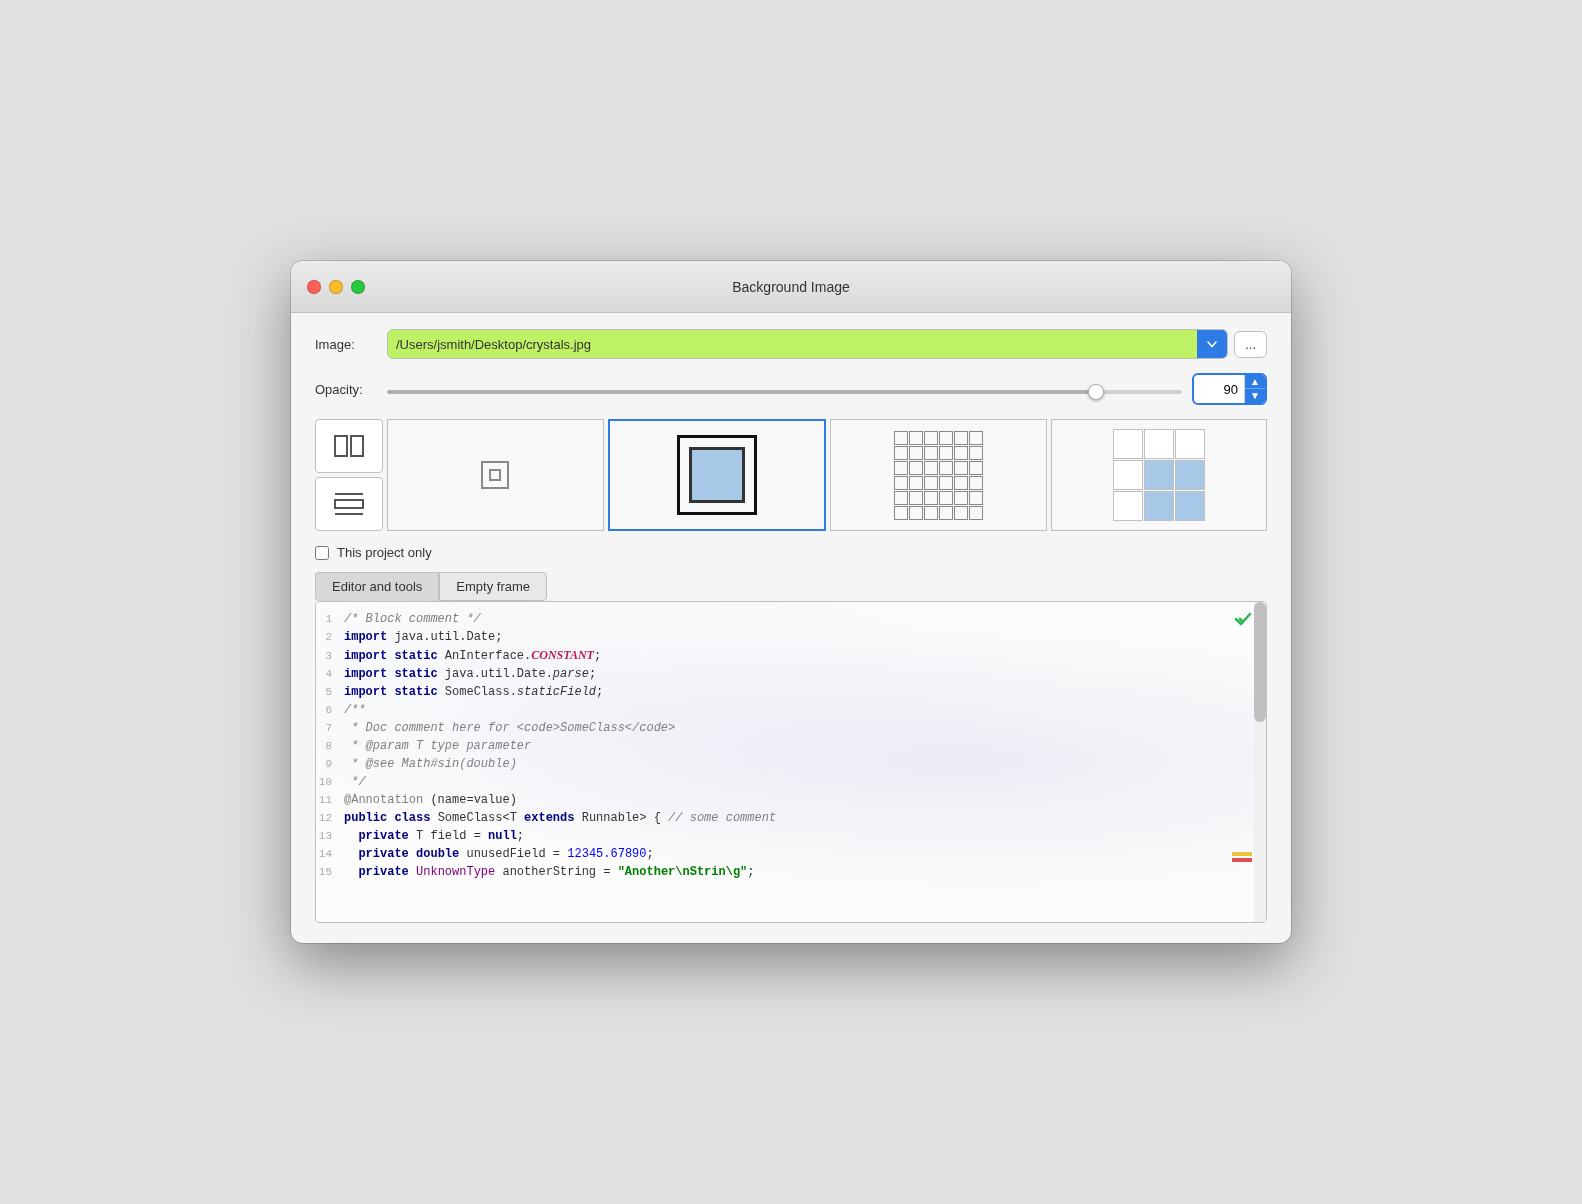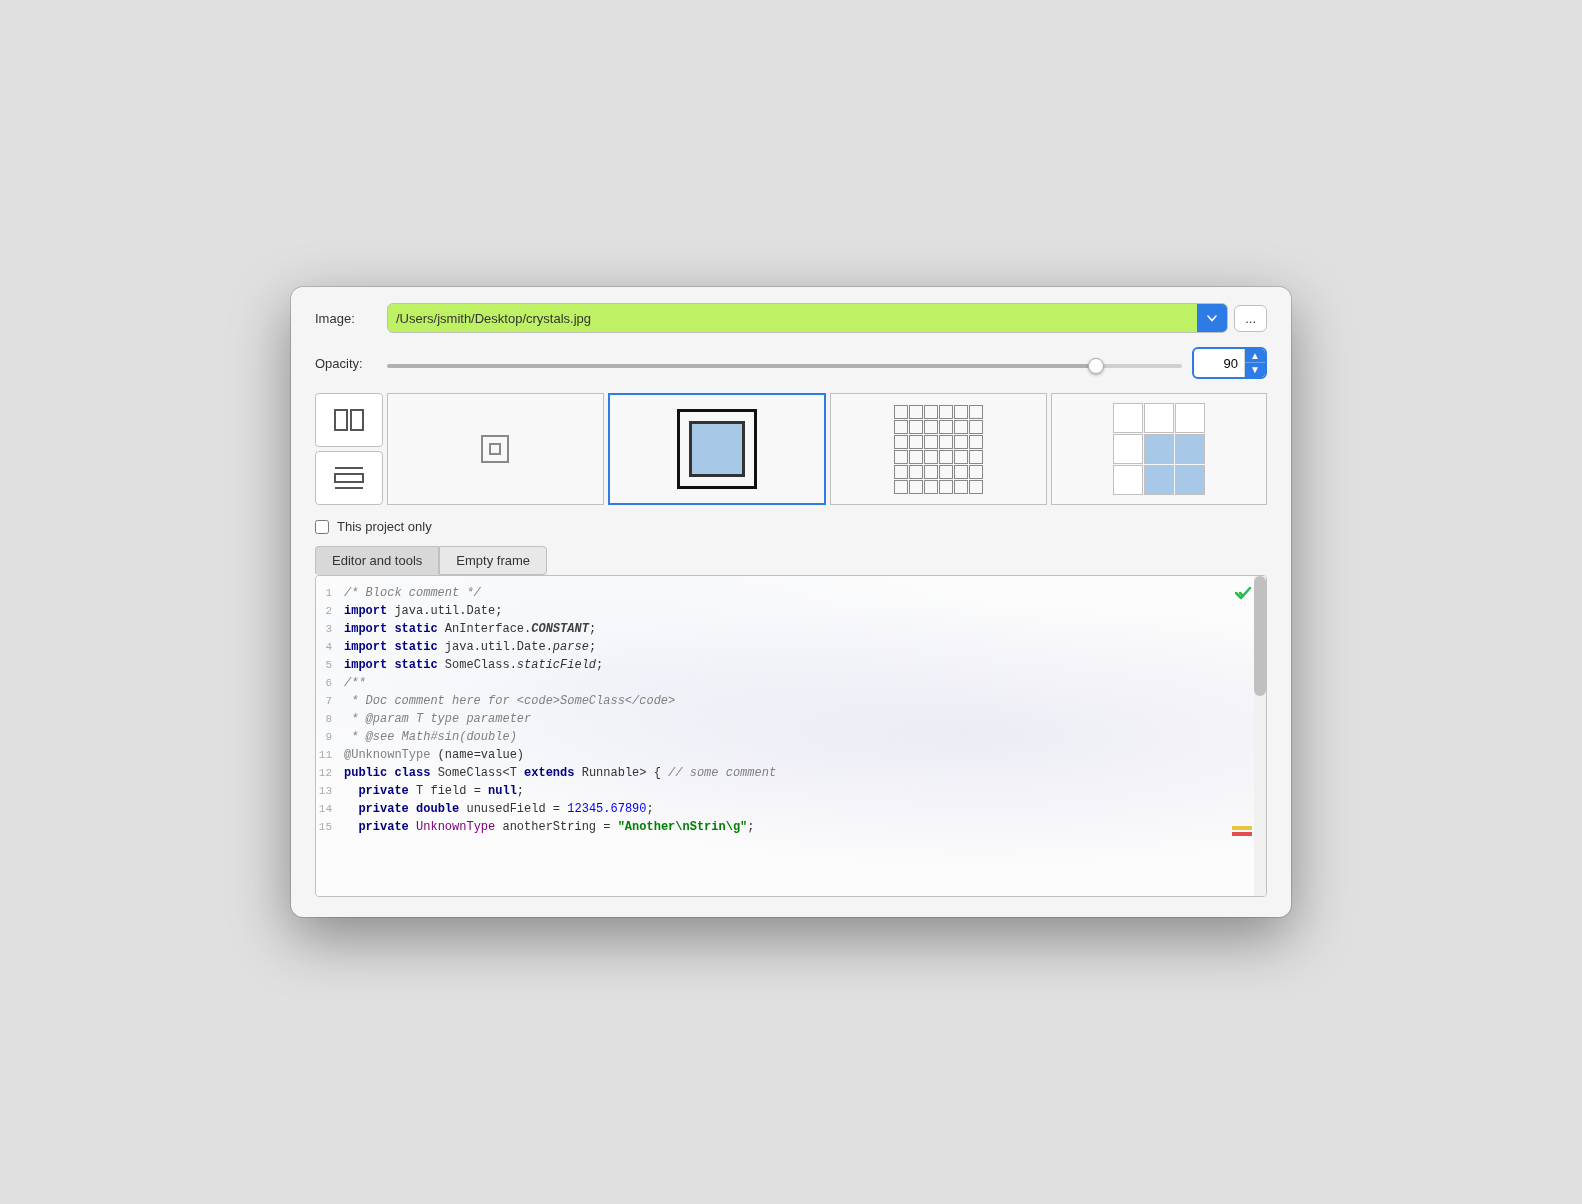--- a/index.html
+++ b/index.html
@@ -465,6 +465,14 @@
 
 <div class="window">
 
+  <div class="titlebar">
+    <div class="titlebar-buttons">
+      <div class="traffic-btn close"></div>
+      <div class="traffic-btn minimize"></div>
+      <div class="traffic-btn maximize"></div>
+    </div>
+    <span class="titlebar-title">Background Image</span>
+  </div>
 
   <div class="content">
 

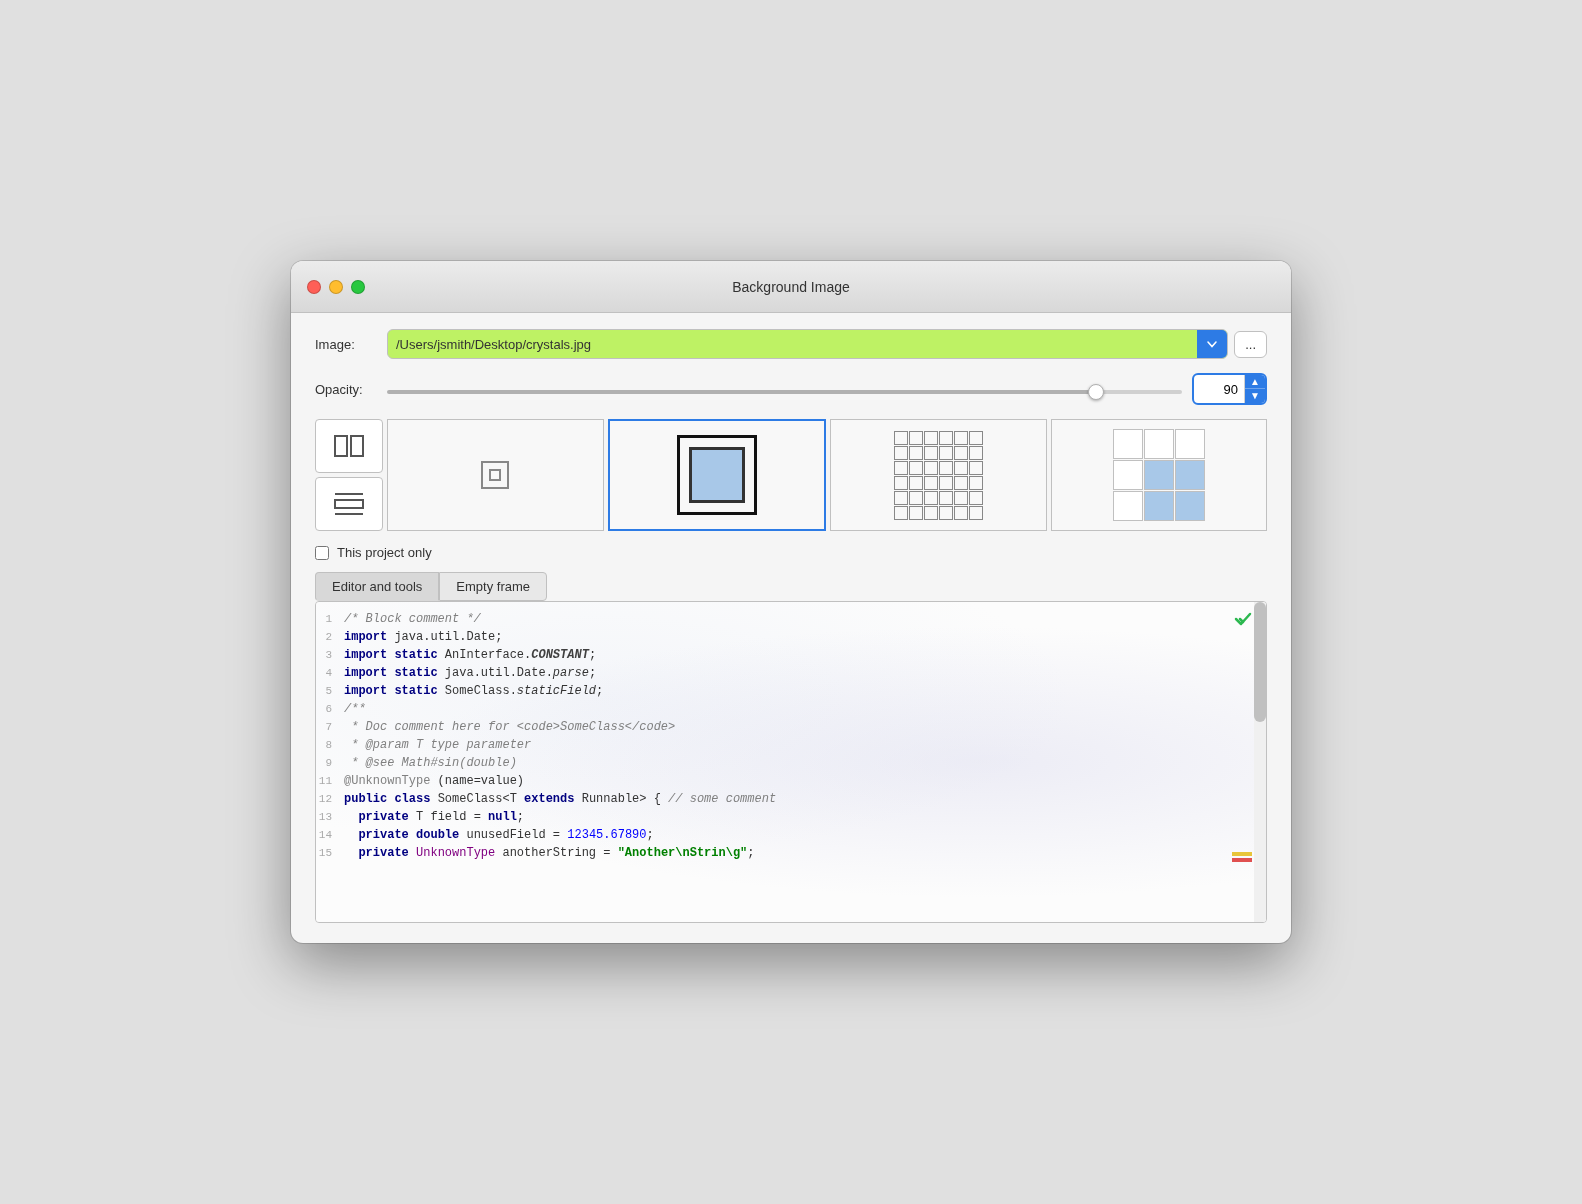--- a/index.html
+++ b/index.html
@@ -374,7 +374,7 @@
     .comment { color: #808080; font-style: italic; }
     .string { color: #008000; font-weight: bold; }
     .annotation { color: #808080; }
-    .constant { color: #404040; font-style: italic; font-weight: bold; }
+    .constant { color: #be185d; font-style: italic; font-weight: bold; font-family: Liberation Serif, serif; }
     .number { color: #0000ff; }
     .type-ref { color: #800080; }
     .italic { font-style: italic; }

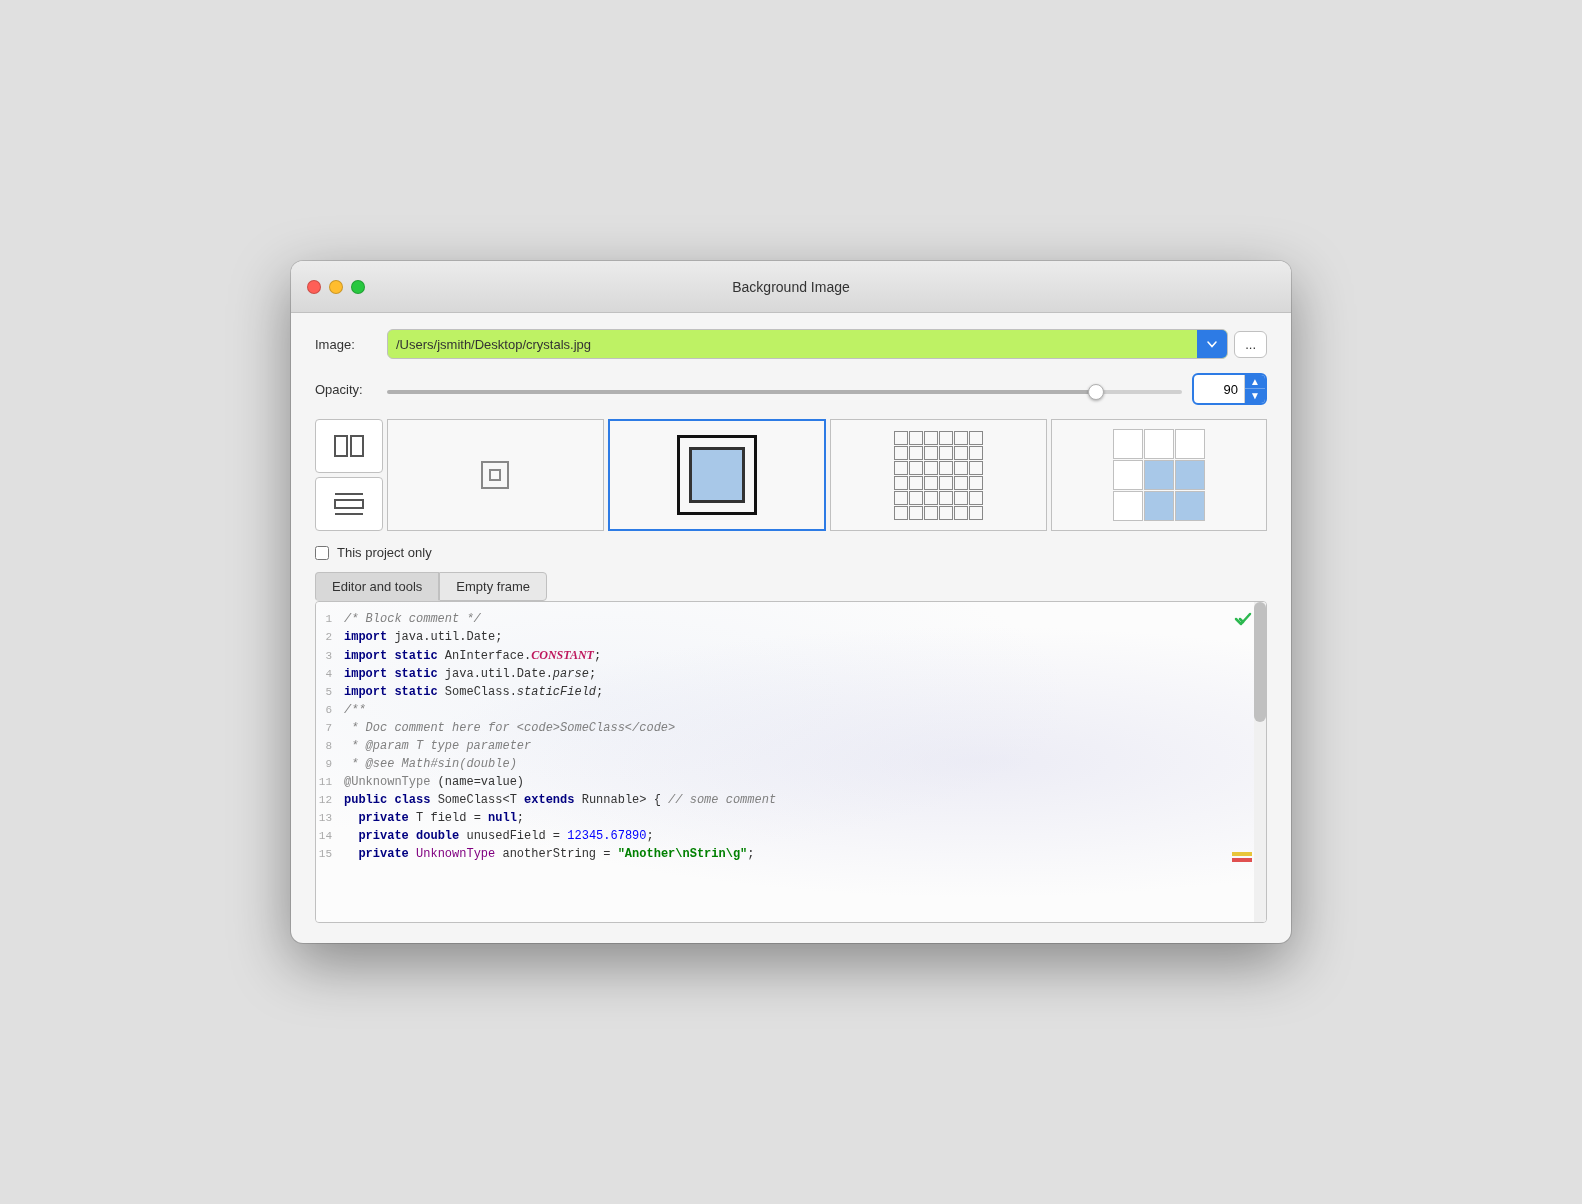--- a/index.html
+++ b/index.html
@@ -656,6 +656,10 @@
             <span class="line-content"><span class="comment"> * @see Math#sin(double)</span></span>
           </div>
 
+          <div class="code-line">
+            <span class="line-num">10</span>
+            <span class="line-content"><span class="comment"> */</span></span>
+          </div>
 
           <div class="code-line">
             <span class="line-num">11</span>

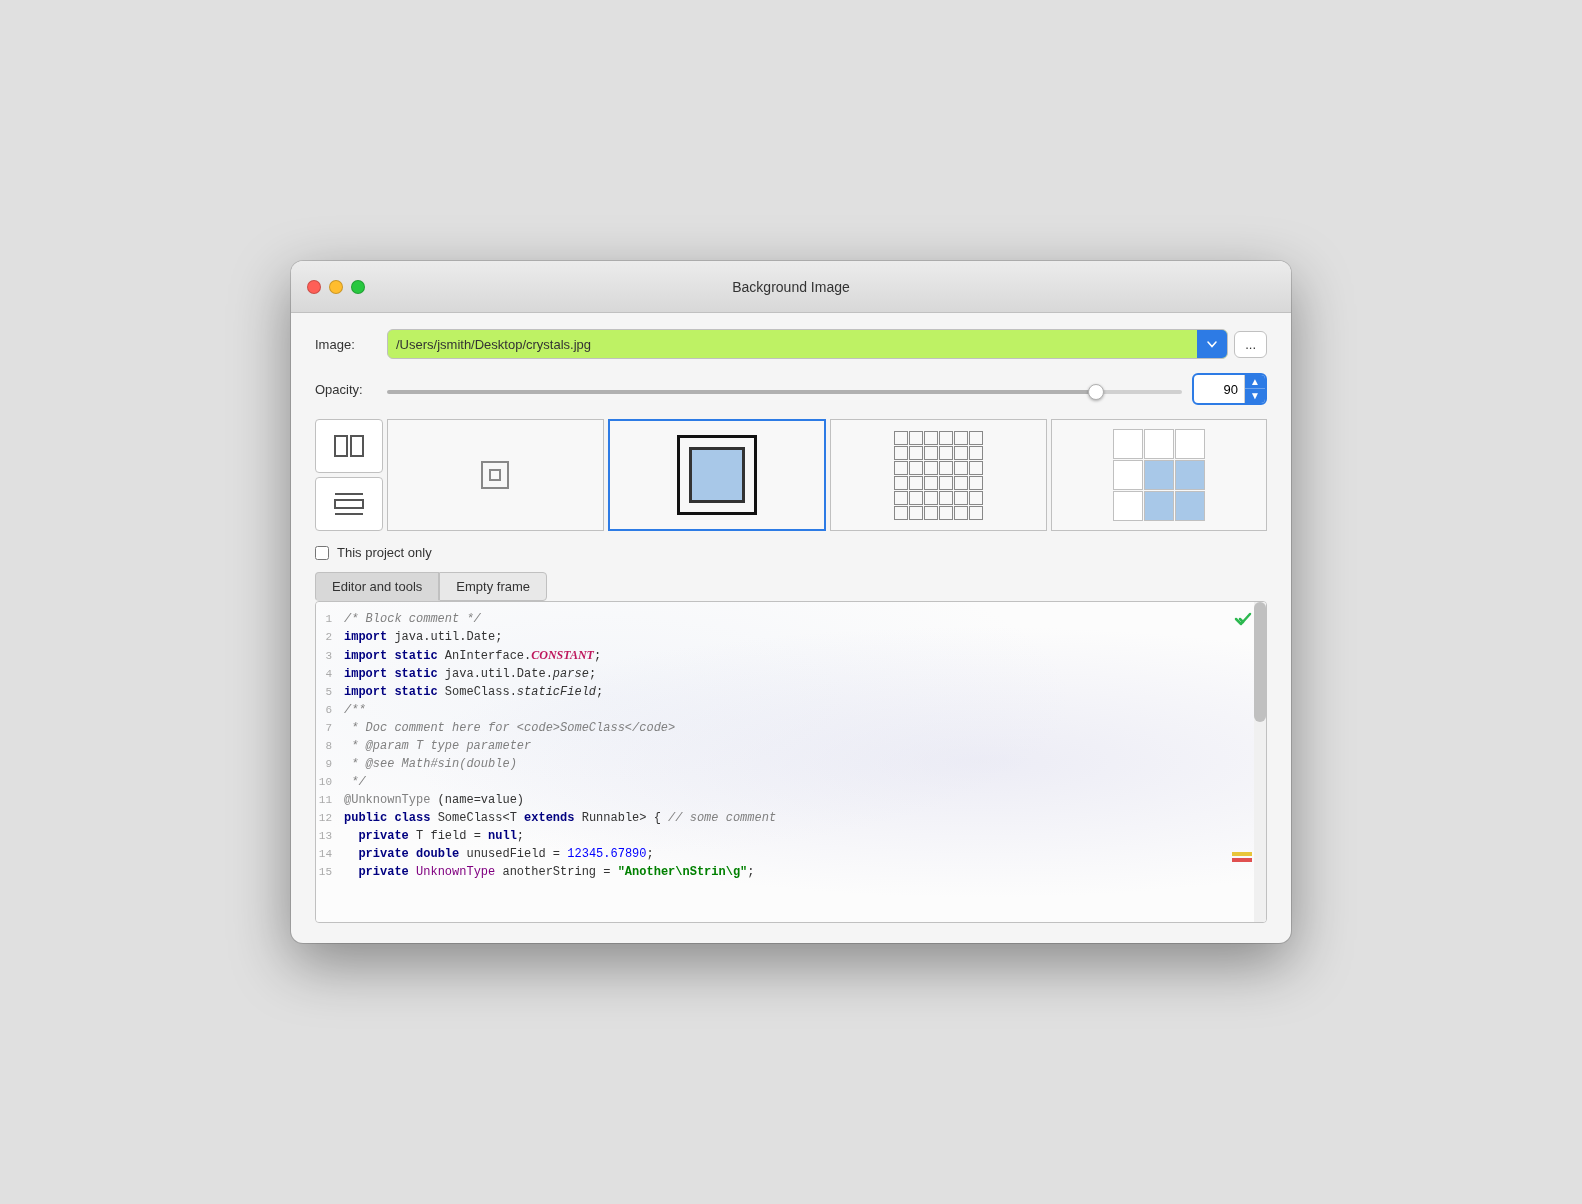--- a/index.html
+++ b/index.html
@@ -663,7 +663,7 @@
 
           <div class="code-line">
             <span class="line-num">11</span>
-            <span class="line-content"><span class="annotation">@UnknownType</span> (name=value)</span>
+            <span class="line-content"><span class="annotation">@Annotation</span> (name=value)</span>
           </div>
 
           <div class="code-line">

